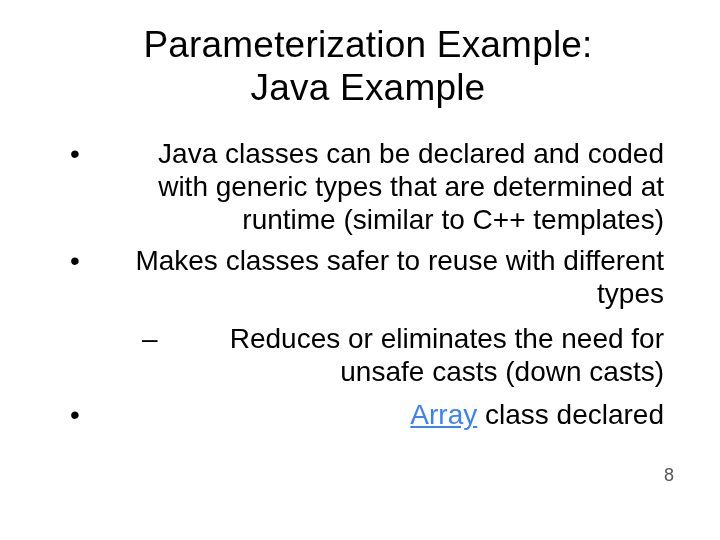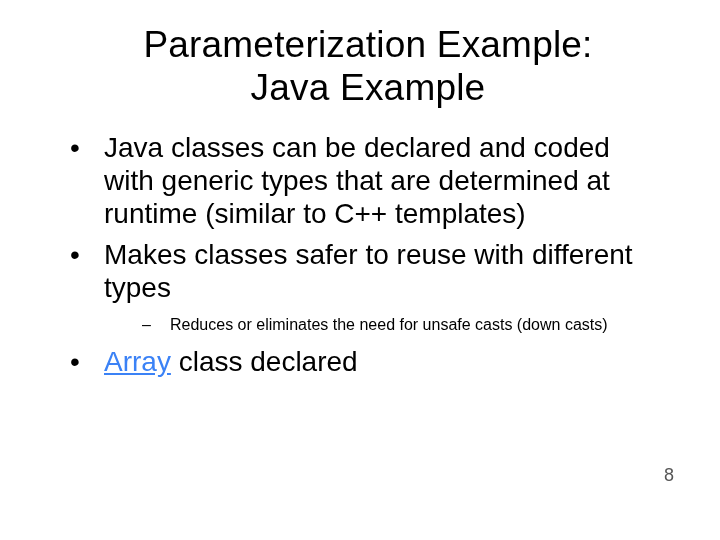--- a/index.html
+++ b/index.html
@@ -37,7 +37,8 @@
   ul.lvl1 {
     list-style: none;
     padding: 0;
-    margin: 12px 0 0 0;
+    margin: 18px 0 0 0;
+    text-align: right;
   }
   ul.lvl1 > li {
     position: relative;

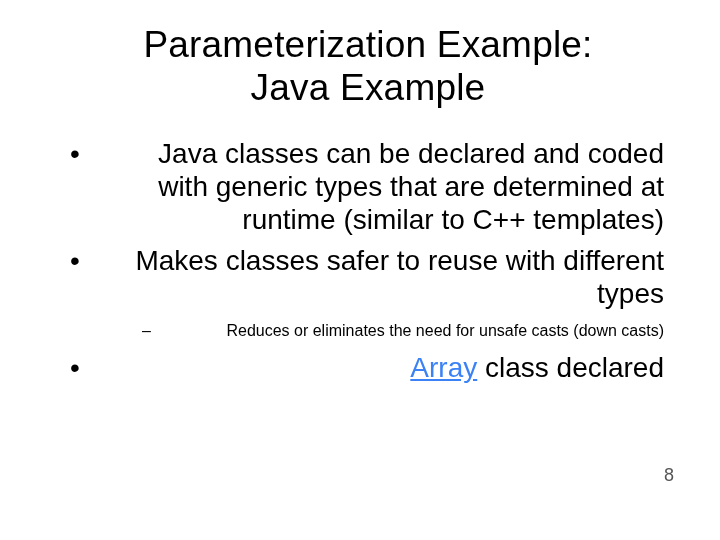--- a/index.html
+++ b/index.html
@@ -56,7 +56,7 @@
     list-style: none;
     padding: 0;
     margin: 12px 0 10px 0;
-    font-size: 16px;
+    font-size: 28px;
   }
   ul.lvl2 > li {
     position: relative;

